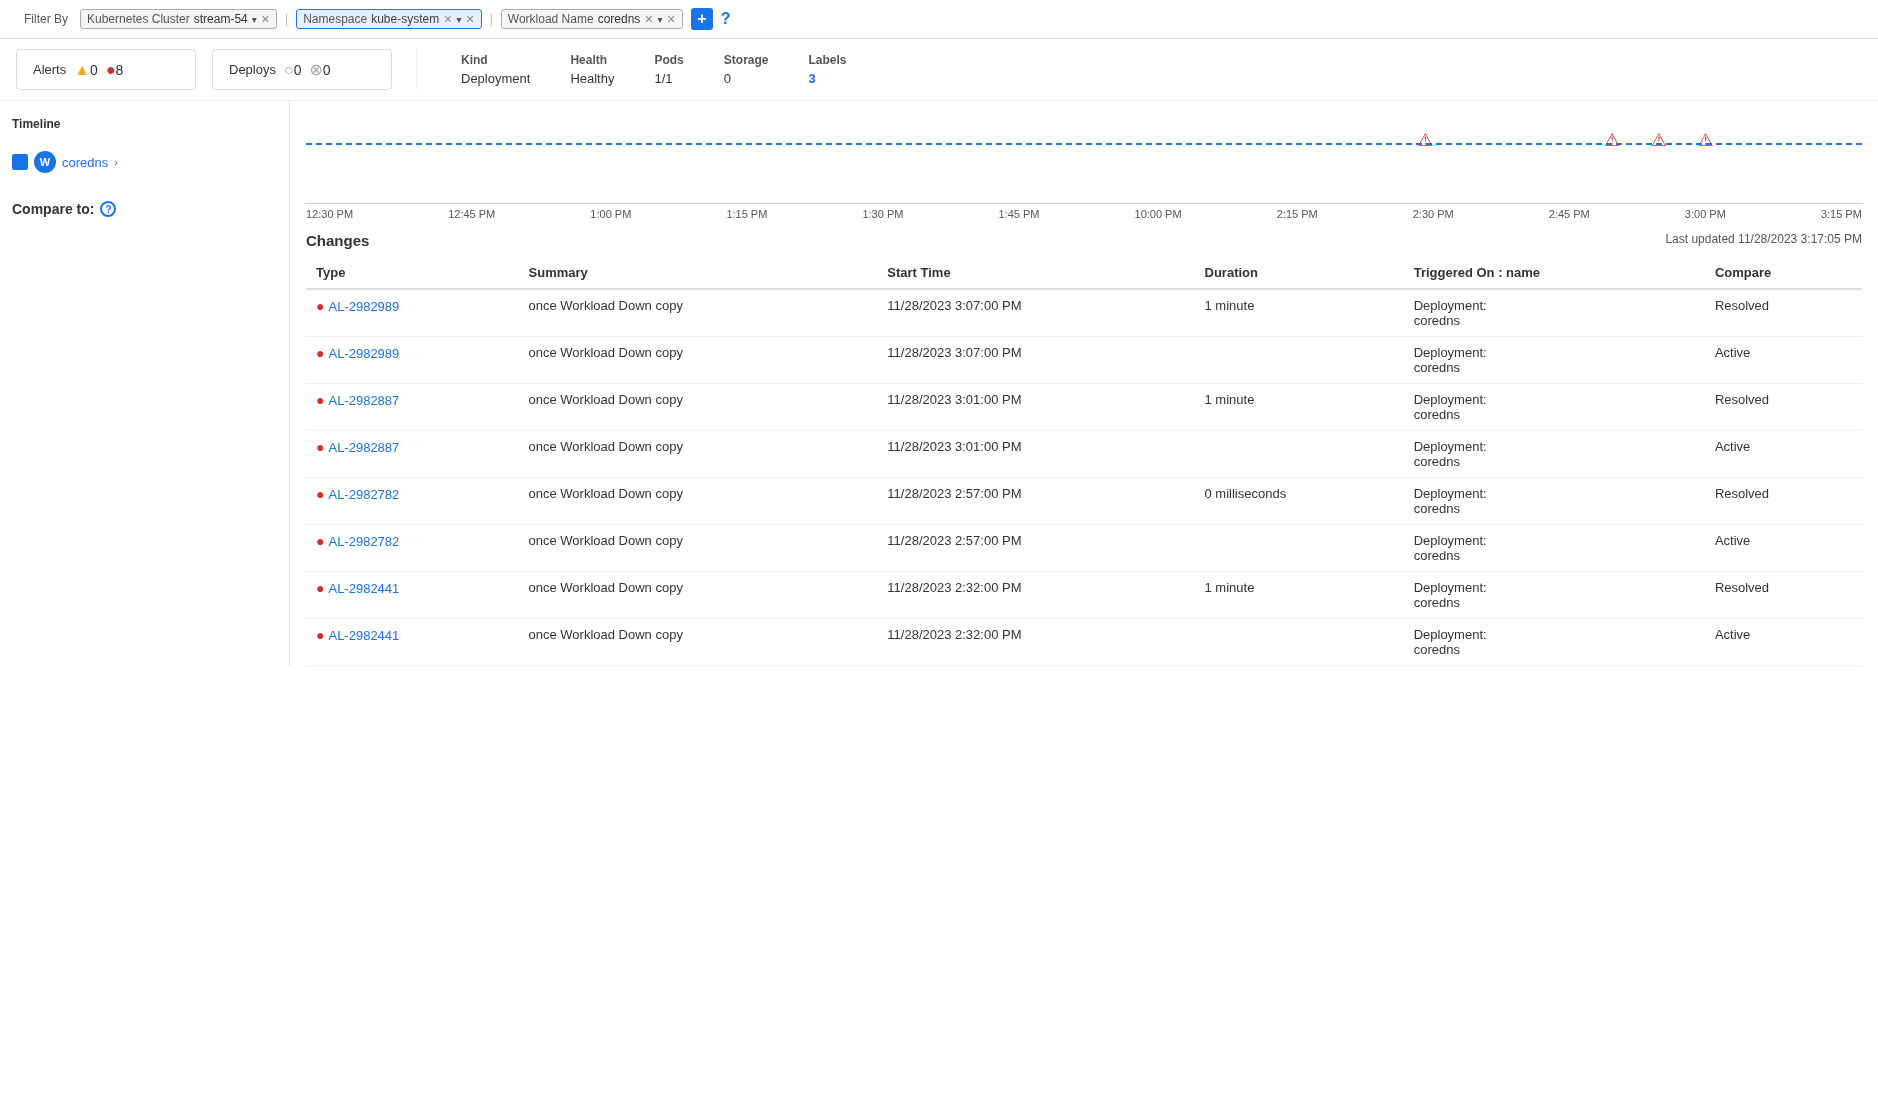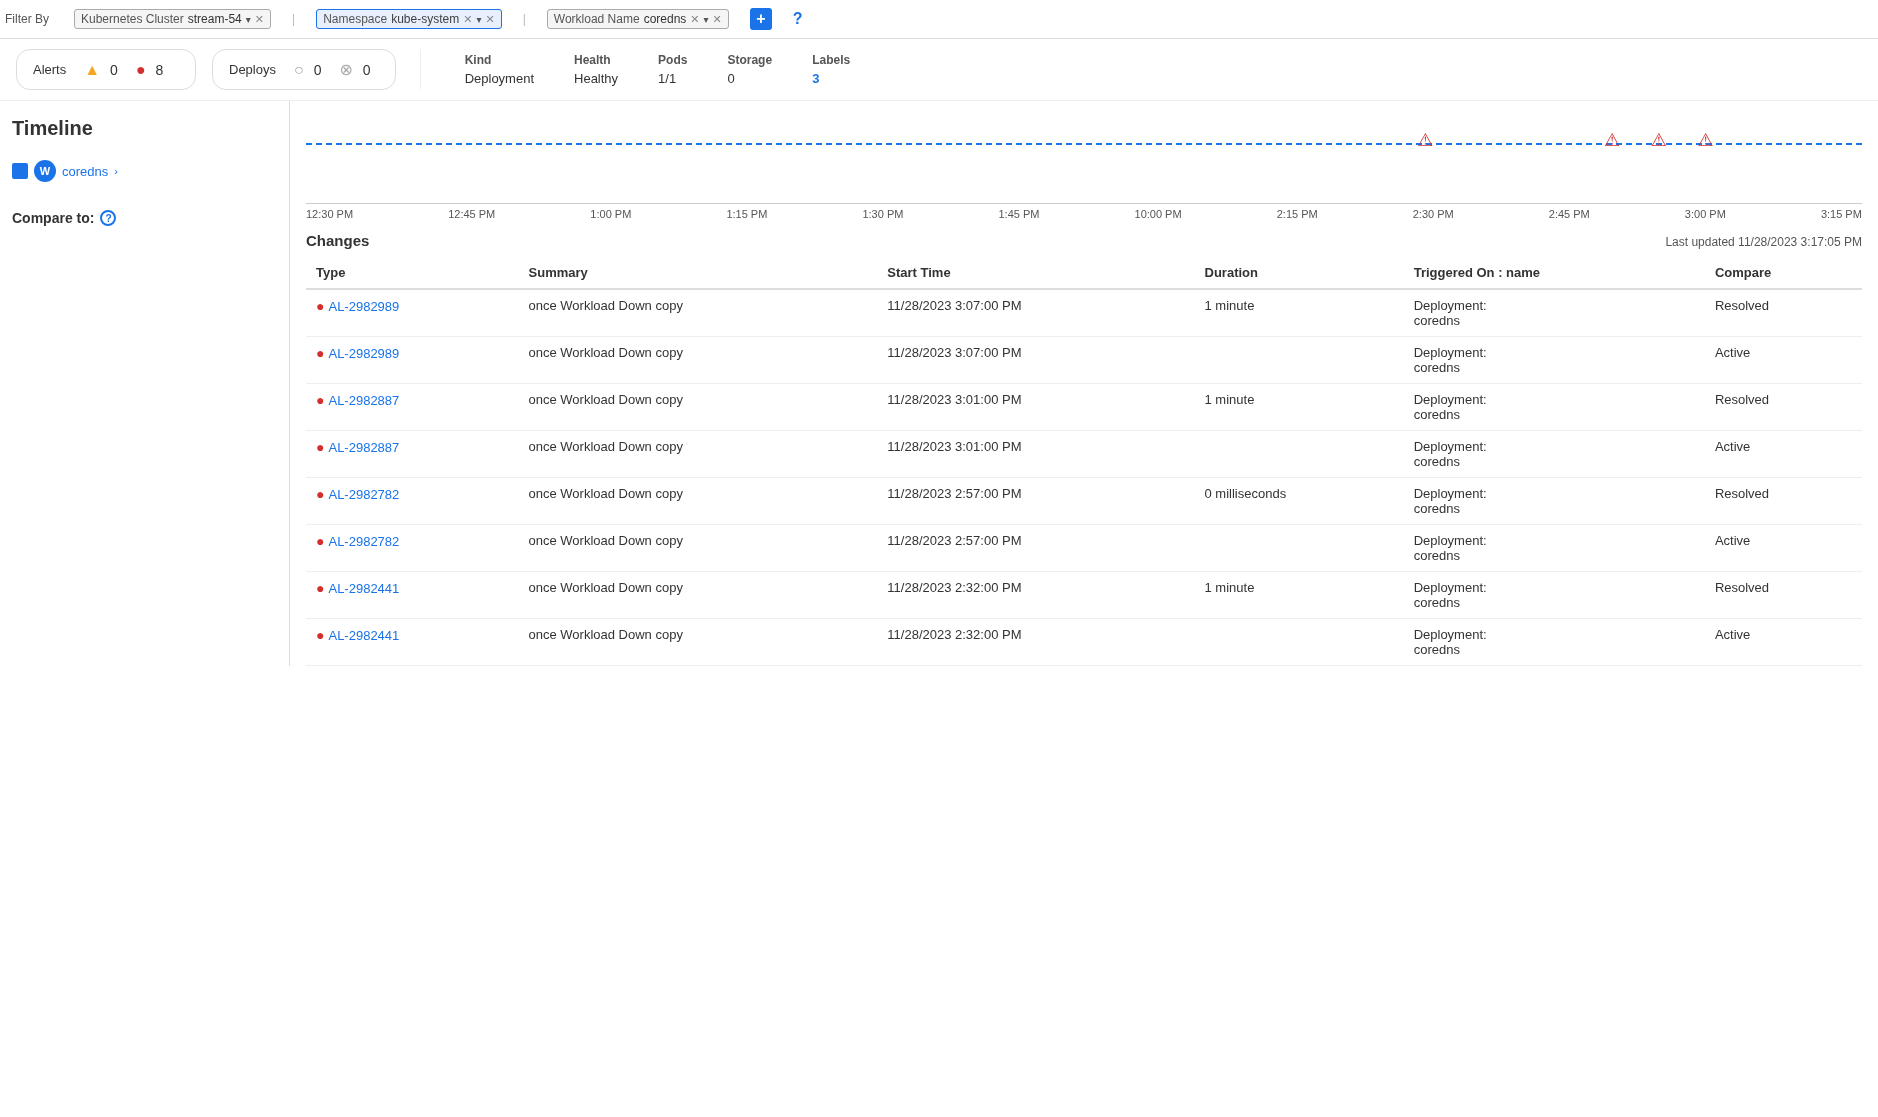--- a/index.html
+++ b/index.html
@@ -7,8 +7,8 @@
 
     
     .filter-bar {
-      display: flex; align-items: center; padding: 8px 5px; border-bottom: 1px solid #ddd;
-      background: #fff; gap: 21px; flex-wrap: wrap;
+      display: flex; align-items: center; padding: 8px 24px; border-bottom: 1px solid #ddd;
+      background: #fff; gap: 8px; flex-wrap: wrap;
     }
     .filter-label { font-size: 12px; color: #555; margin-right: 4px; }
     .filter-chip {

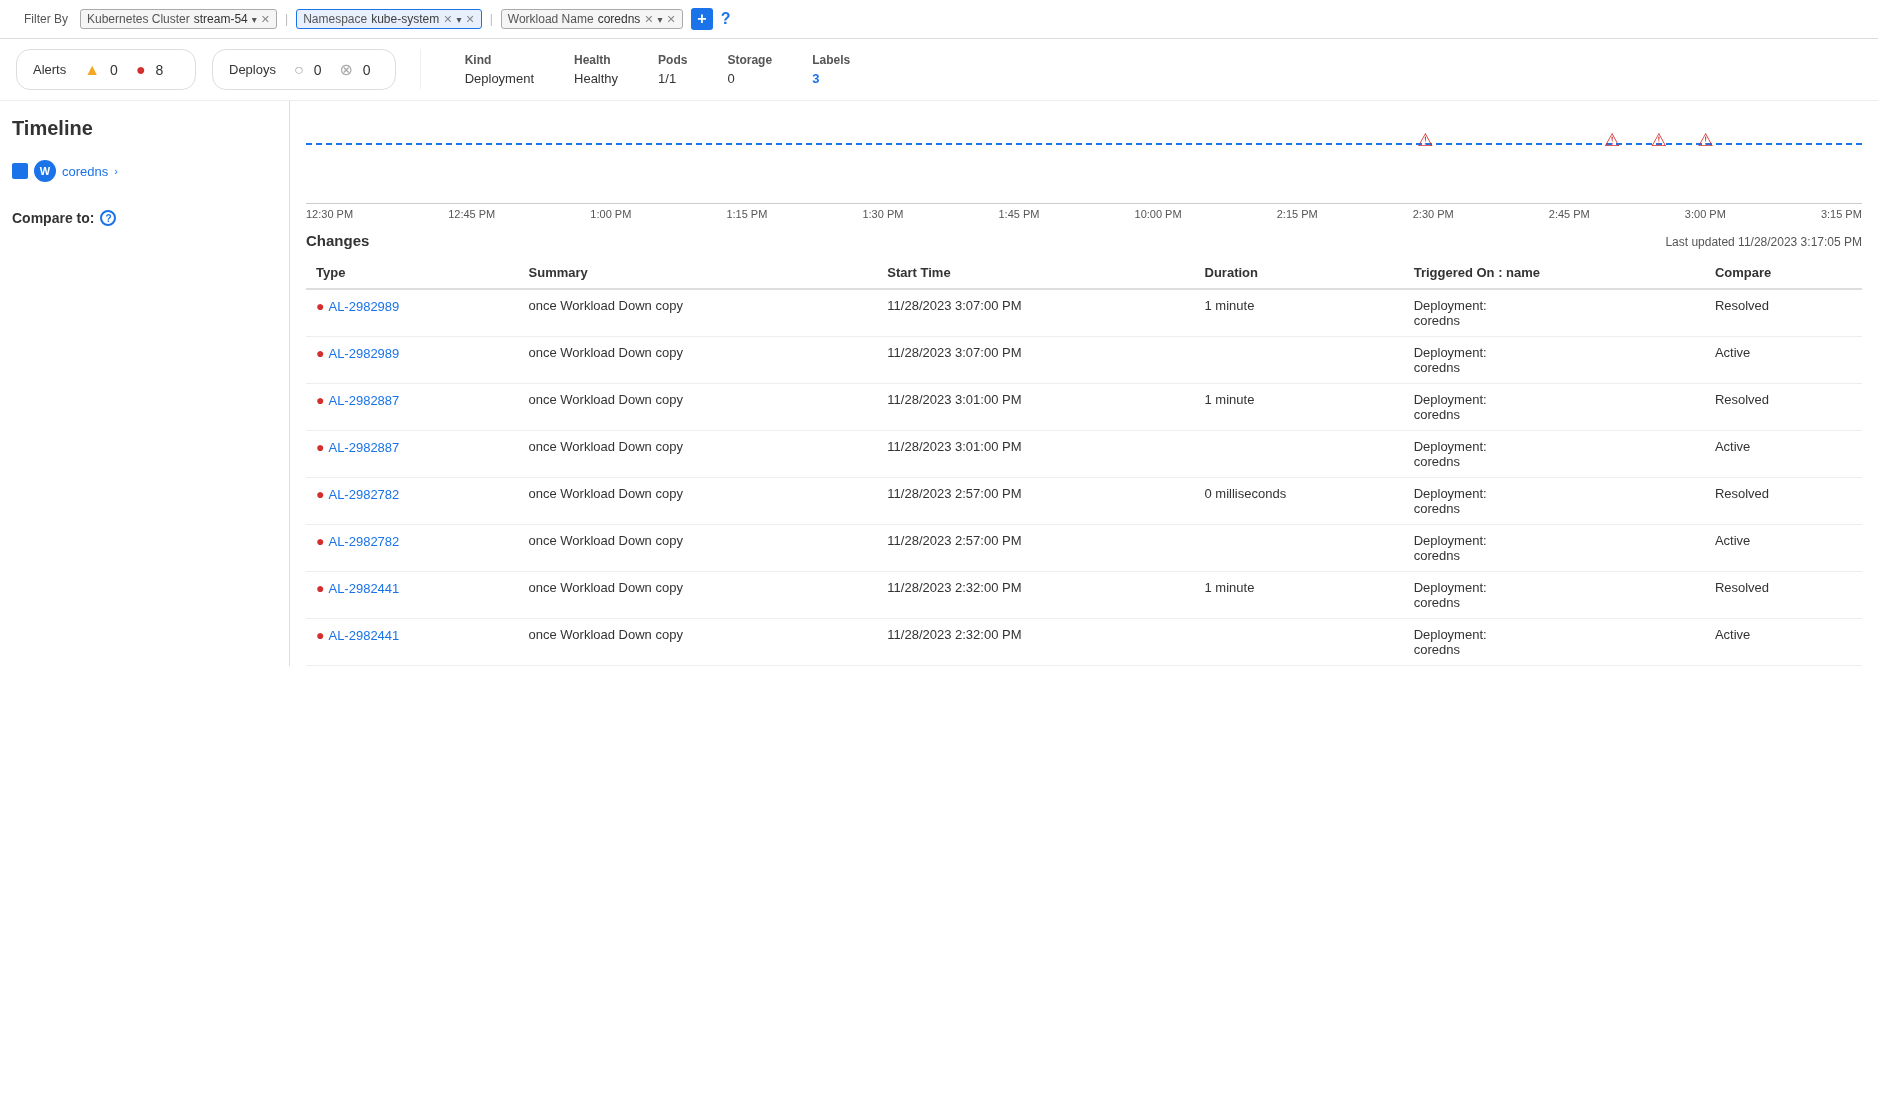--- a/index.html
+++ b/index.html
@@ -38,8 +38,8 @@
       border-bottom: 1px solid #eee;
     }
     .stat-box {
-      display: flex; align-items: center; border: 1px solid #ddd; border-radius: 14px;
-      padding: 10px 16px; gap: 10px; min-width: 180px;
+      display: flex; align-items: center; border: 1px solid #ddd; border-radius: 4px;
+      padding: 10px 16px; min-width: 180px;
     }
     .stat-box-label { font-size: 13px; color: #333; font-weight: 500; margin-right: 8px; }
     .stat-icon { font-size: 16px; }

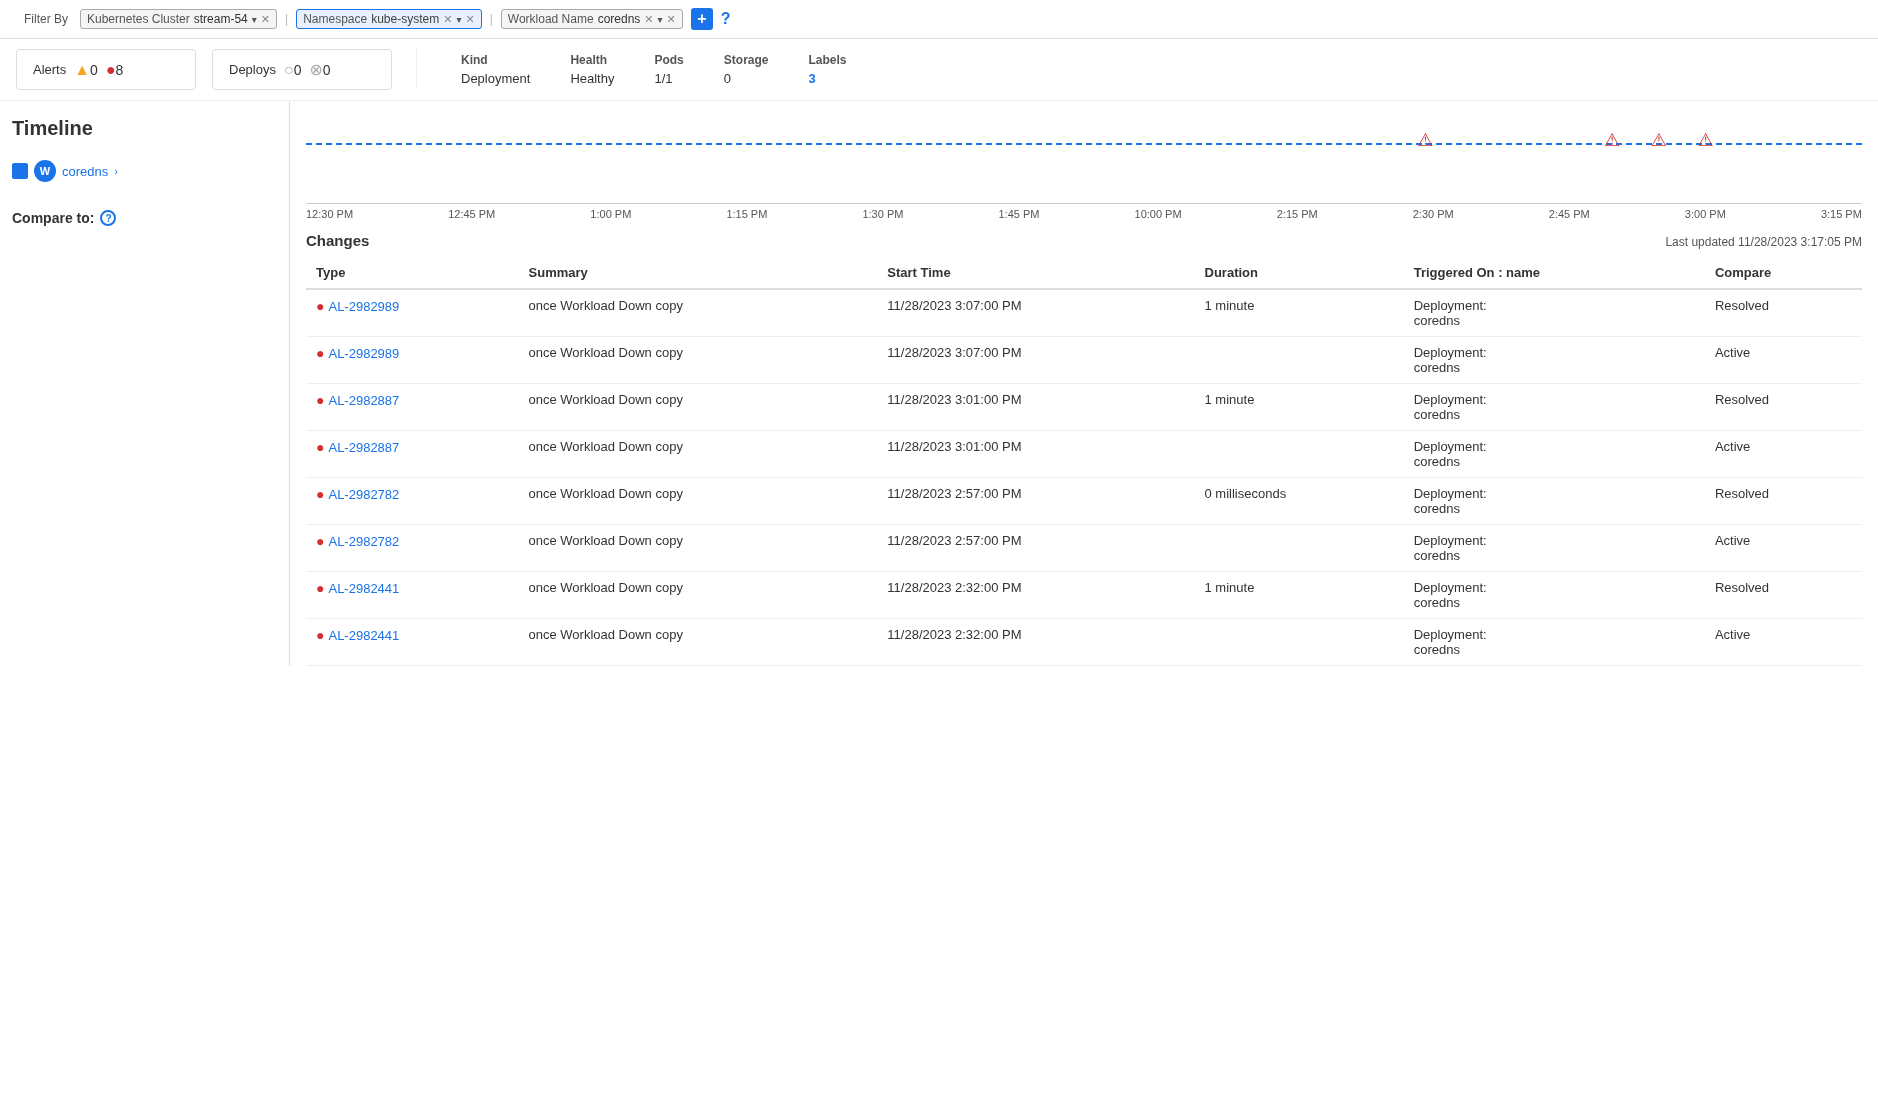--- a/index.html
+++ b/index.html
@@ -66,7 +66,7 @@
       width: 290px; border-right: 1px solid #ddd; padding: 16px 12px;
       flex-shrink: 0;
     }
-    .timeline-sidebar h3 { font-size: 20px; font-weight: 600; margin-bottom: 16px; }
+    .timeline-sidebar h3 { font-size: 12px; font-weight: 600; margin-bottom: 16px; }
     .workload-item {
       display: flex; align-items: center; gap: 6px; cursor: pointer;
       padding: 4px 0; margin-bottom: 8px;

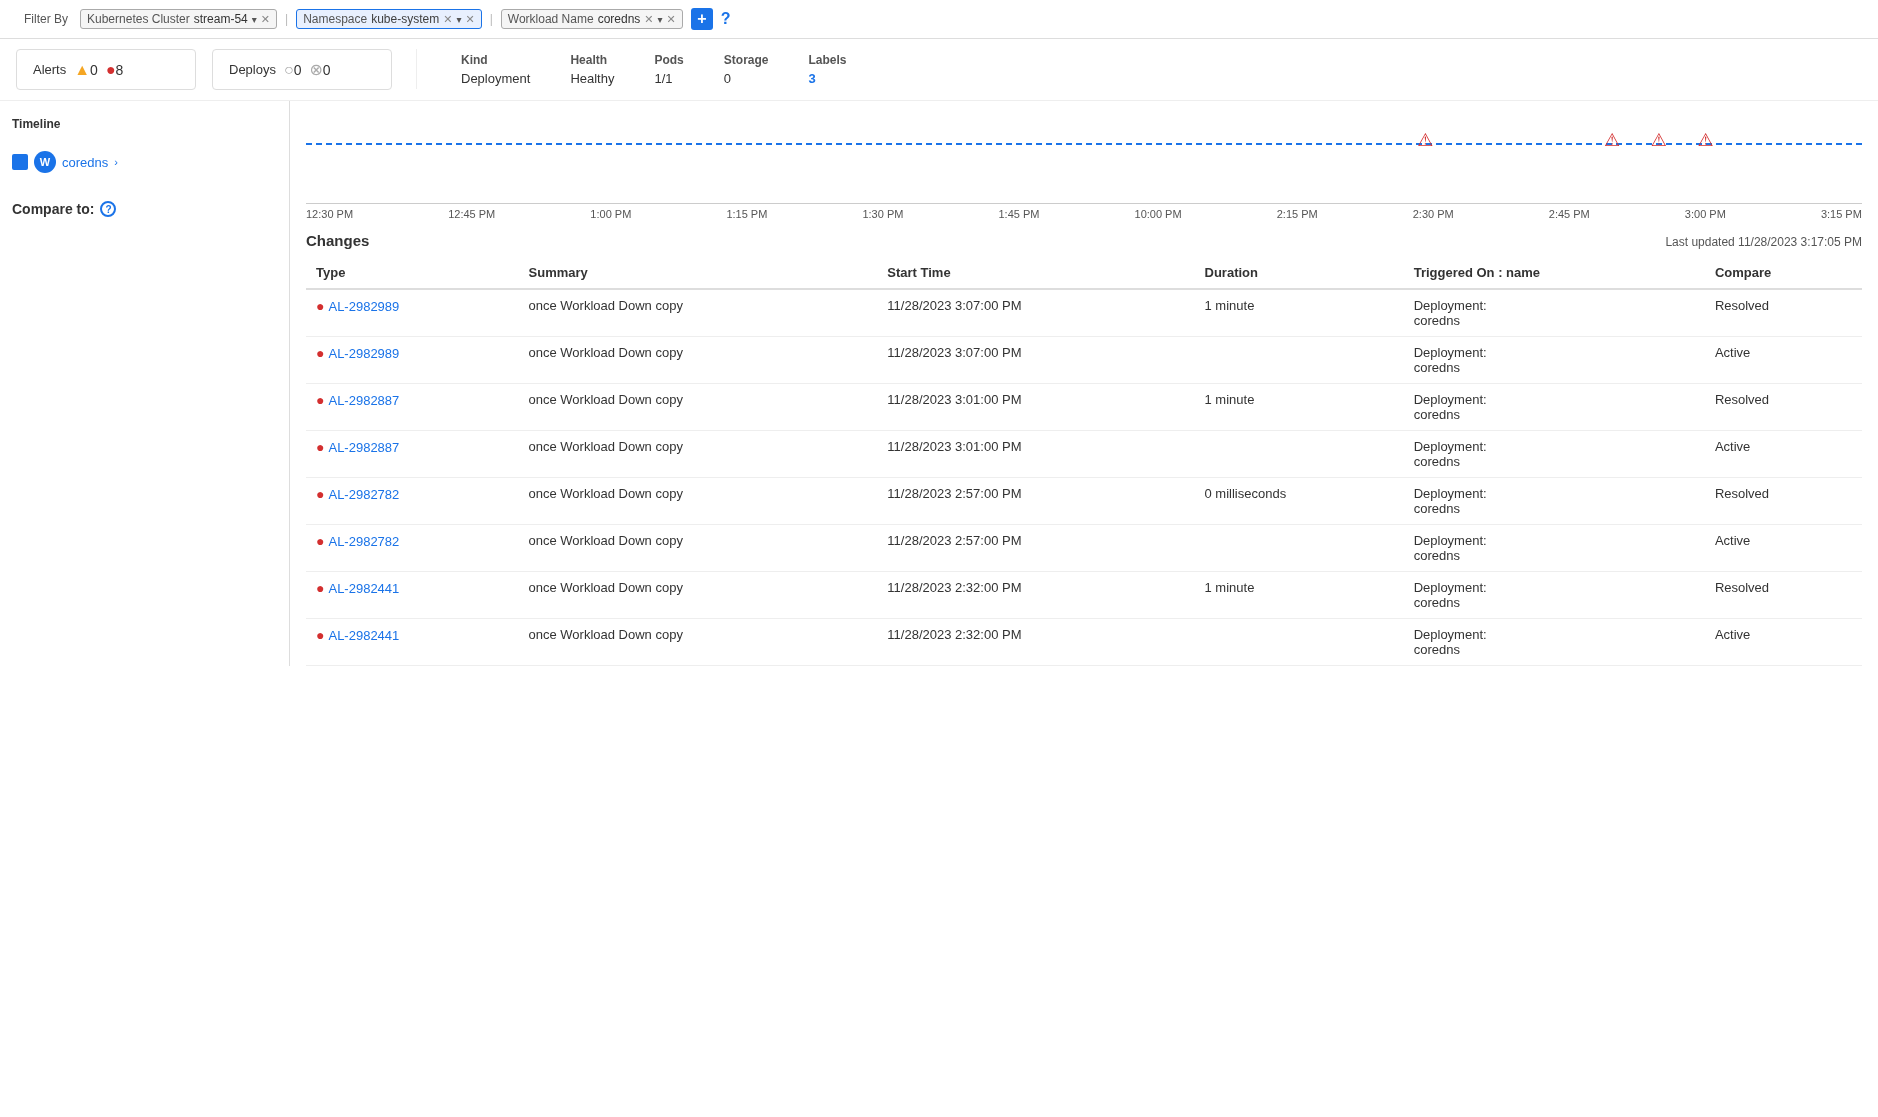--- a/index.html
+++ b/index.html
@@ -113,7 +113,7 @@
     
     .changes-section { margin-top: 12px; }
     .changes-header {
-      display: flex; justify-content: space-between; align-items: flex-end;
+      display: flex; justify-content: space-between; align-items: flex-start;
       margin-bottom: 8px;
     }
     .changes-title { font-size: 15px; font-weight: 600; }

